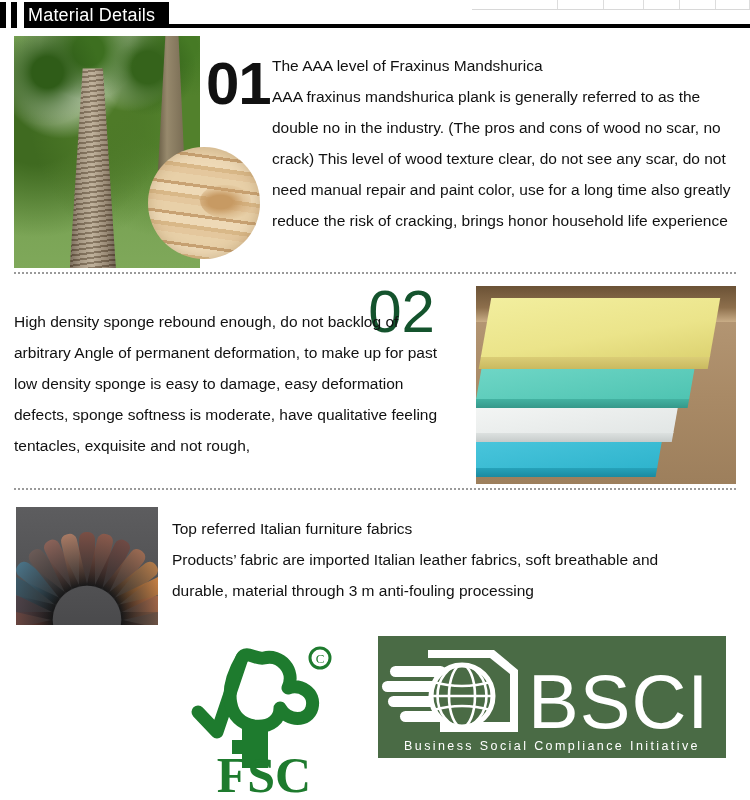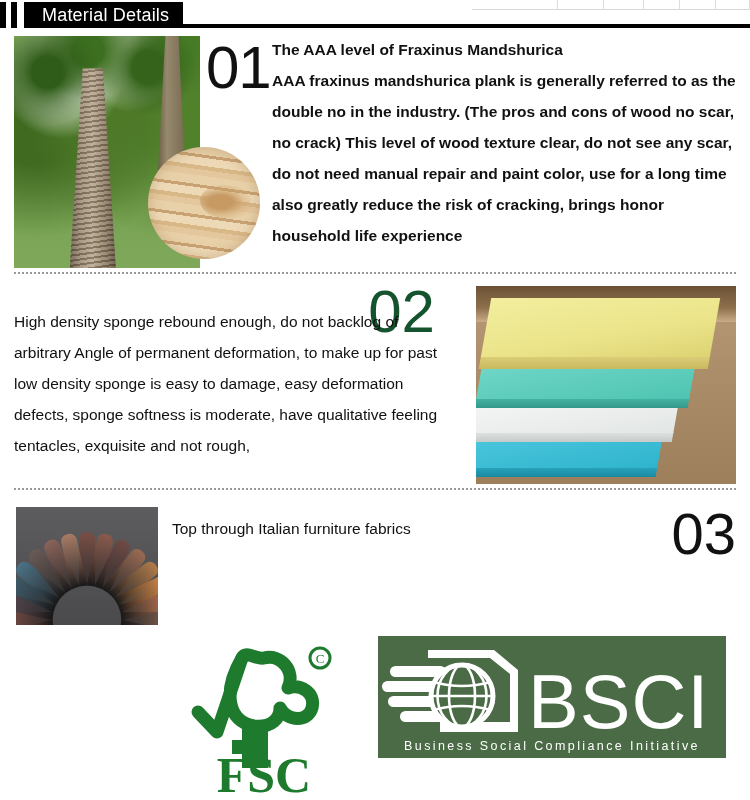--- a/index.html
+++ b/index.html
@@ -48,7 +48,7 @@
     color: #ffffff;
     font-size: 18px;
     line-height: 26px;
-    padding: 0 14px 0 18px;
+    padding: 0 14px 0 4px;
     letter-spacing: .2px;
     white-space: nowrap;
   }

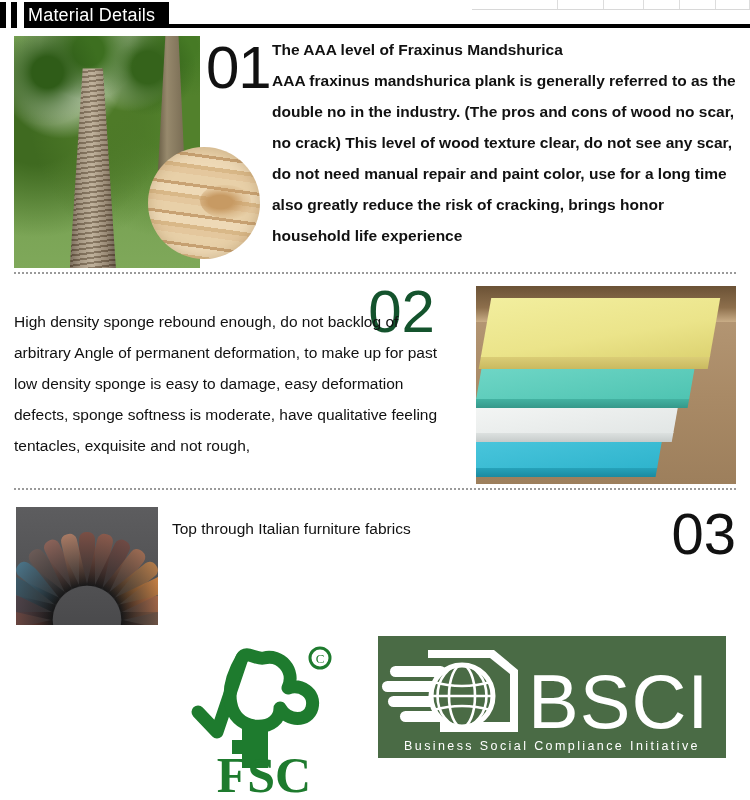--- a/index.html
+++ b/index.html
@@ -133,10 +133,10 @@
   }
   .sec01-num {
     position: absolute;
-    left: 206px; top: 4px;
+    left: 206px; top: 20px;
     font-size: 60px;
     line-height: 1;
-    font-weight: 400;
+    font-weight: 700;
     letter-spacing: -1px;
     color: #111111;
   }

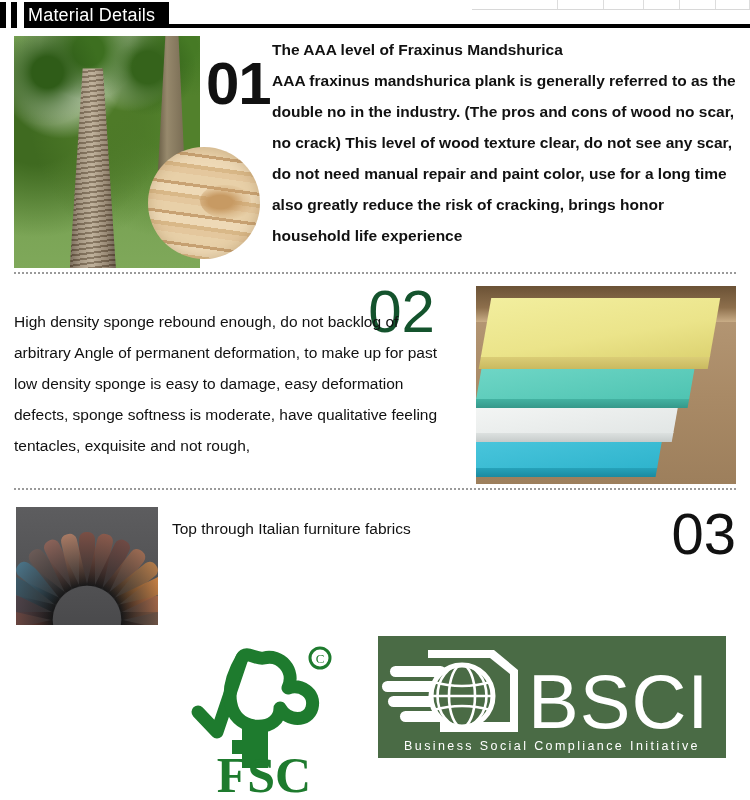--- a/index.html
+++ b/index.html
@@ -142,9 +142,8 @@
   }
   .sec01-text {
     position: absolute;
-    left: 272px; top: 0;
+    left: 272px; top: 16px;
     width: 468px;
-    font-weight: bold;
   }
 
   

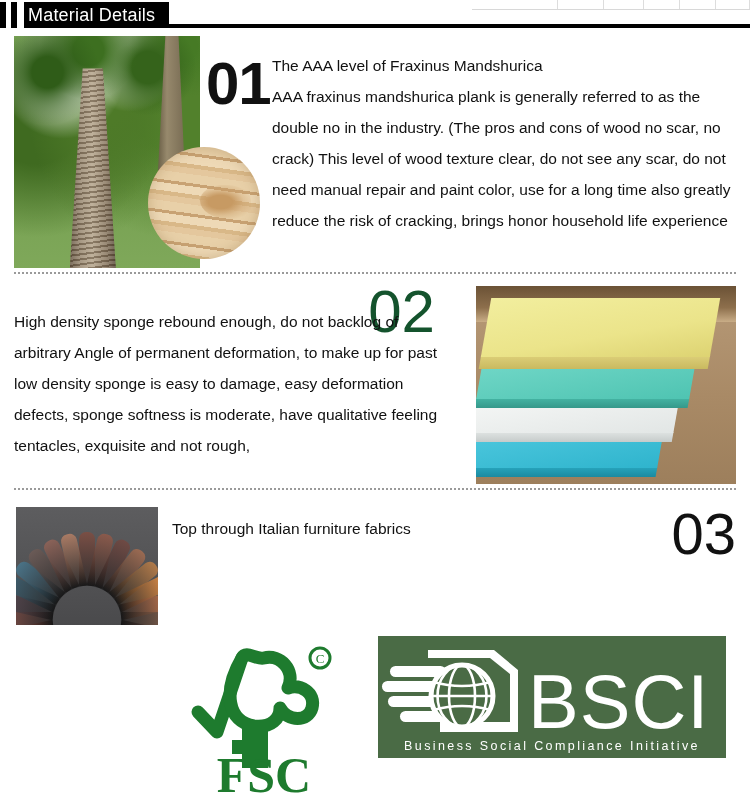--- a/index.html
+++ b/index.html
@@ -349,7 +349,7 @@
   <div class="sec03-num">03</div>
 
   <div class="sec03-text copy">
-    <span class="lead">Top through Italian furniture fabrics</span>
+    <span class="lead">Top referred Italian furniture fabrics</span>
   </div>
 </div>
 

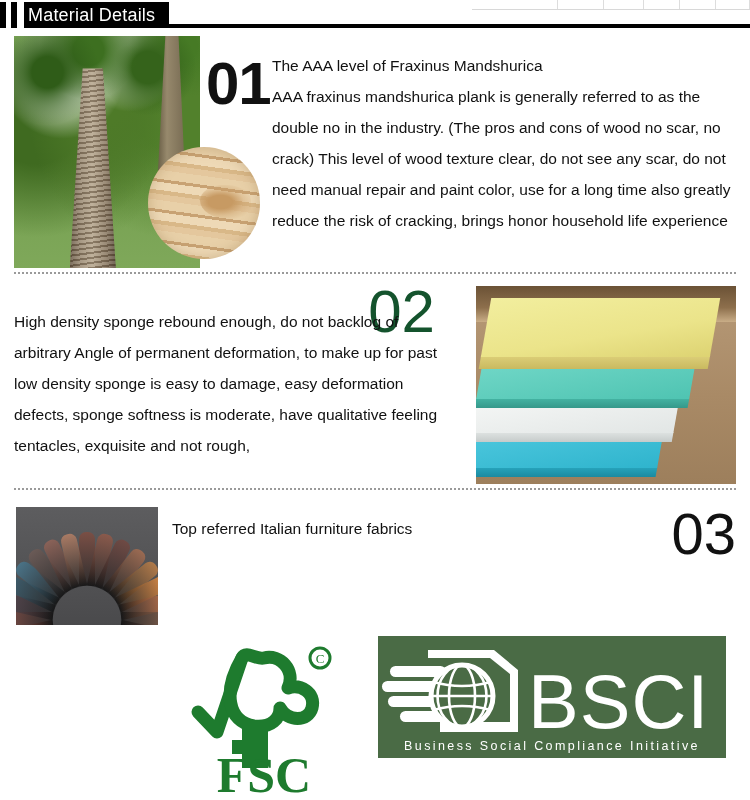--- a/index.html
+++ b/index.html
@@ -350,6 +350,7 @@
 
   <div class="sec03-text copy">
     <span class="lead">Top referred Italian furniture fabrics</span>
+    <span>Products’ fabric are imported Italian leather fabrics, soft breathable and durable, material through 3 m anti-fouling processing</span>
   </div>
 </div>
 

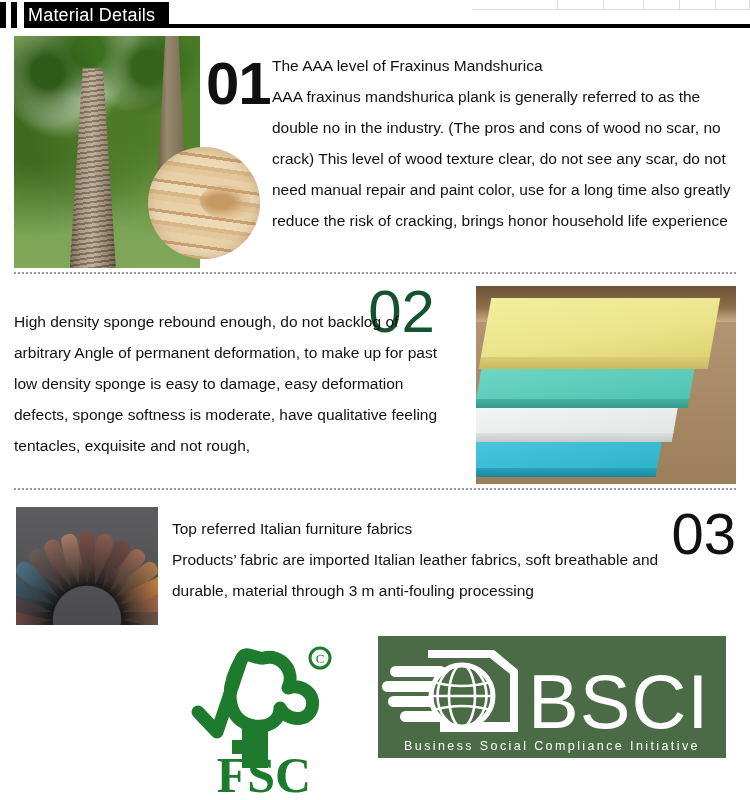--- a/index.html
+++ b/index.html
@@ -346,7 +346,6 @@
       </div>
   </div>
 
-  <div class="sec03-num">03</div>
 
   <div class="sec03-text copy">
     <span class="lead">Top referred Italian furniture fabrics</span>

